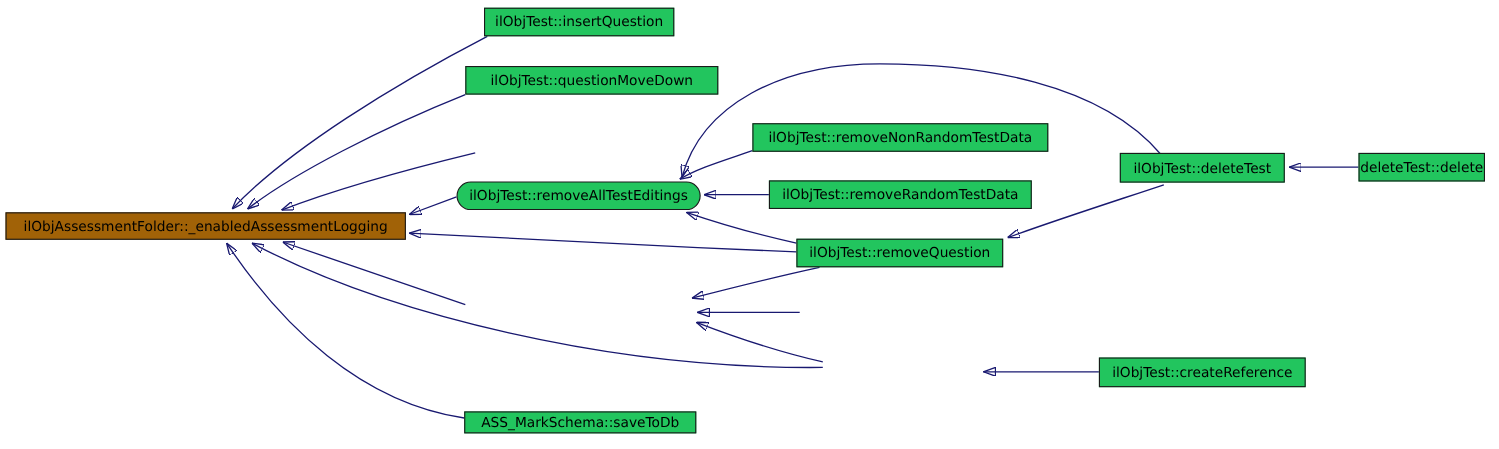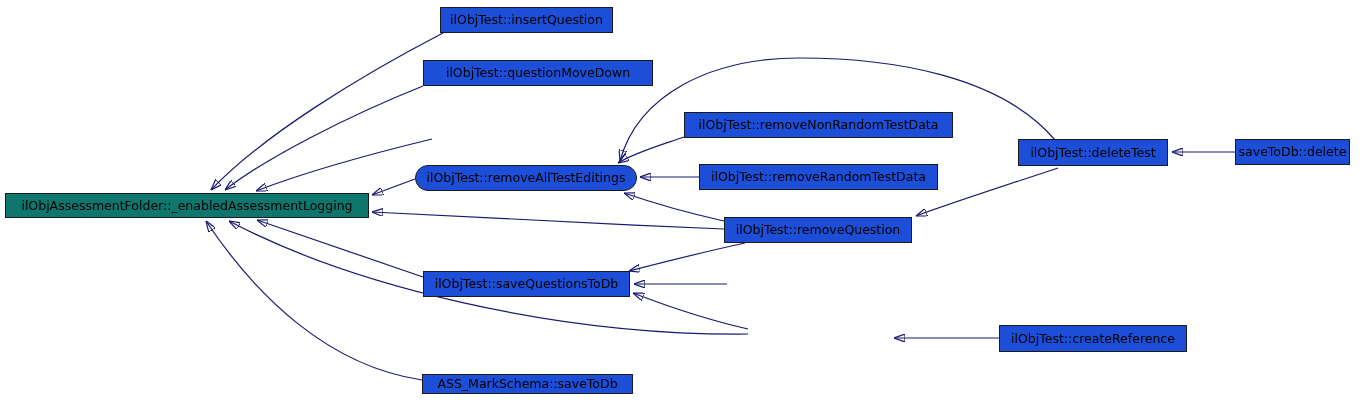--- a/index.html
+++ b/index.html
@@ -31,7 +31,7 @@
     position: absolute;
     box-sizing: border-box;
     border: 1px solid #1a1a1a;
-    background: #1d4ed8;
+    background: #22c55e;
     color: #000000;
     font-size: 12.5px;
     line-height: 24px;

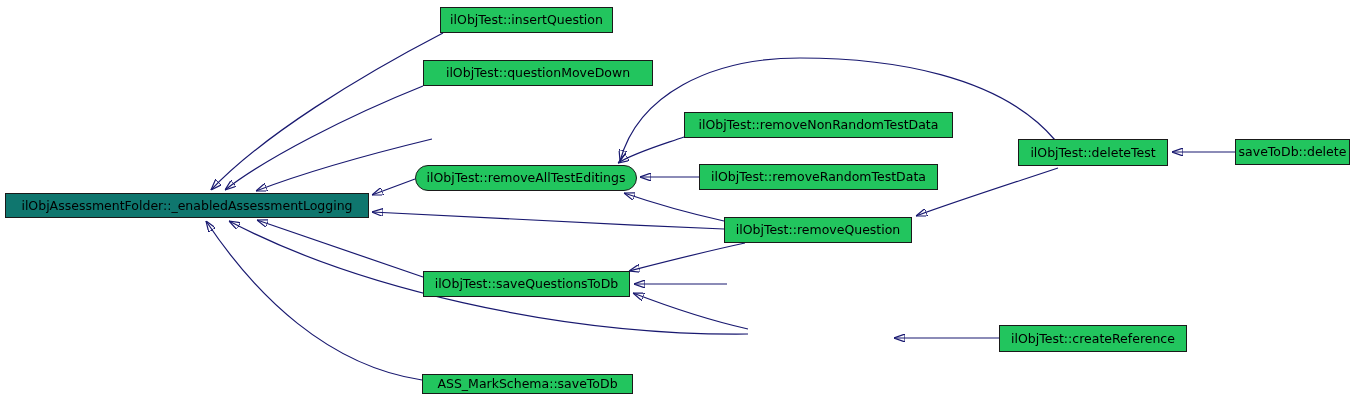--- a/index.html
+++ b/index.html
@@ -96,7 +96,7 @@
 
   <div class="node" style="left:1018px; top:139px; width:150px; height:27px;">ilObjTest::deleteTest</div>
 
-  <div class="node" style="left:1235px; top:139px; width:115px; height:26px;">saveToDb::delete</div>
+  <div class="node" style="left:1235px; top:139px; width:115px; height:26px;">deleteTest::delete</div>
 
   <div class="node" style="left:423px; top:271px; width:207px; height:26px;">ilObjTest::saveQuestionsToDb</div>
 

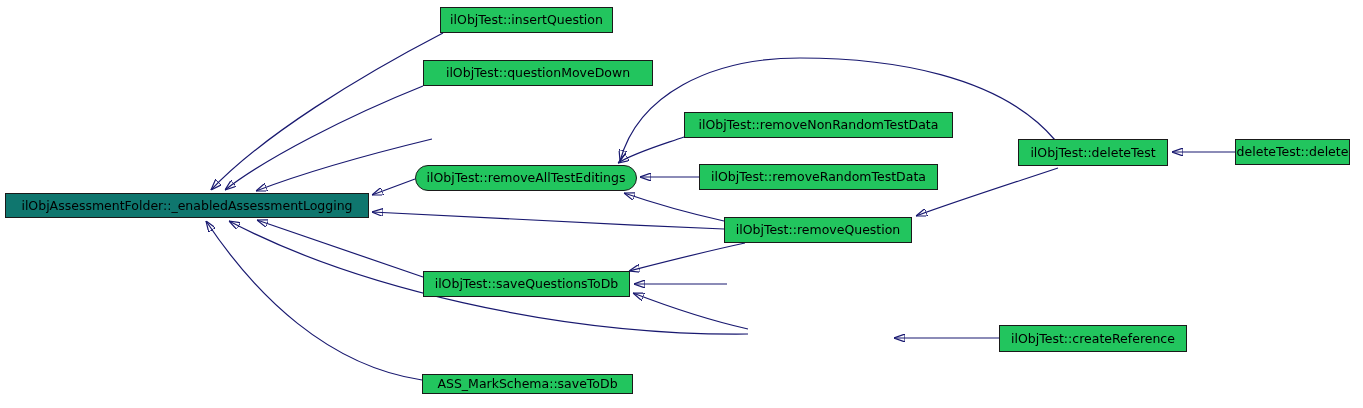--- a/index.html
+++ b/index.html
@@ -43,7 +43,7 @@
     cursor: pointer;
   }
   .node.main-node {
-    background: #0f766e;
+    background: #a16207;
     cursor: default;
   }
 </style>

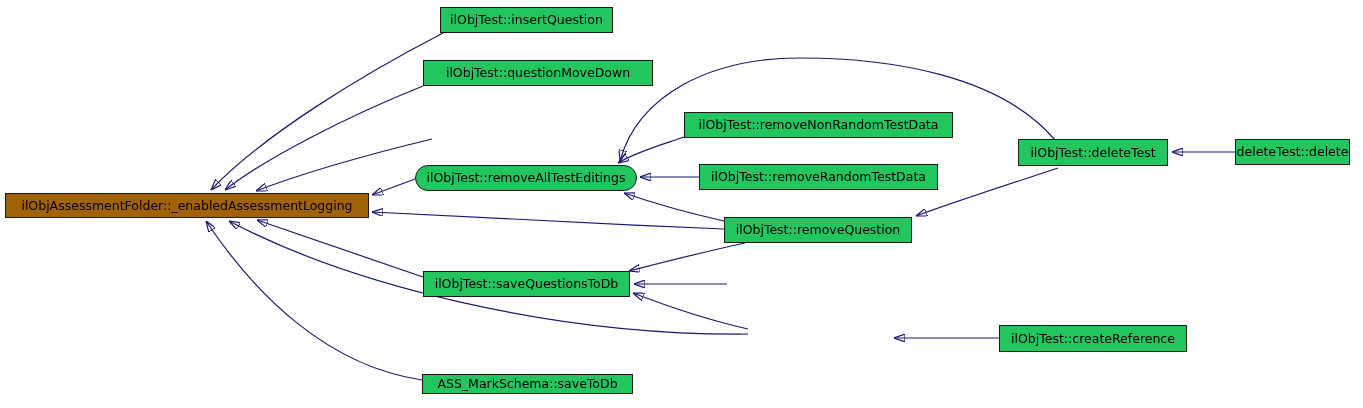--- a/index.html
+++ b/index.html
@@ -98,7 +98,6 @@
 
   <div class="node" style="left:1235px; top:139px; width:115px; height:26px;">deleteTest::delete</div>
 
-  <div class="node" style="left:423px; top:271px; width:207px; height:26px;">ilObjTest::saveQuestionsToDb</div>
 
 
 

